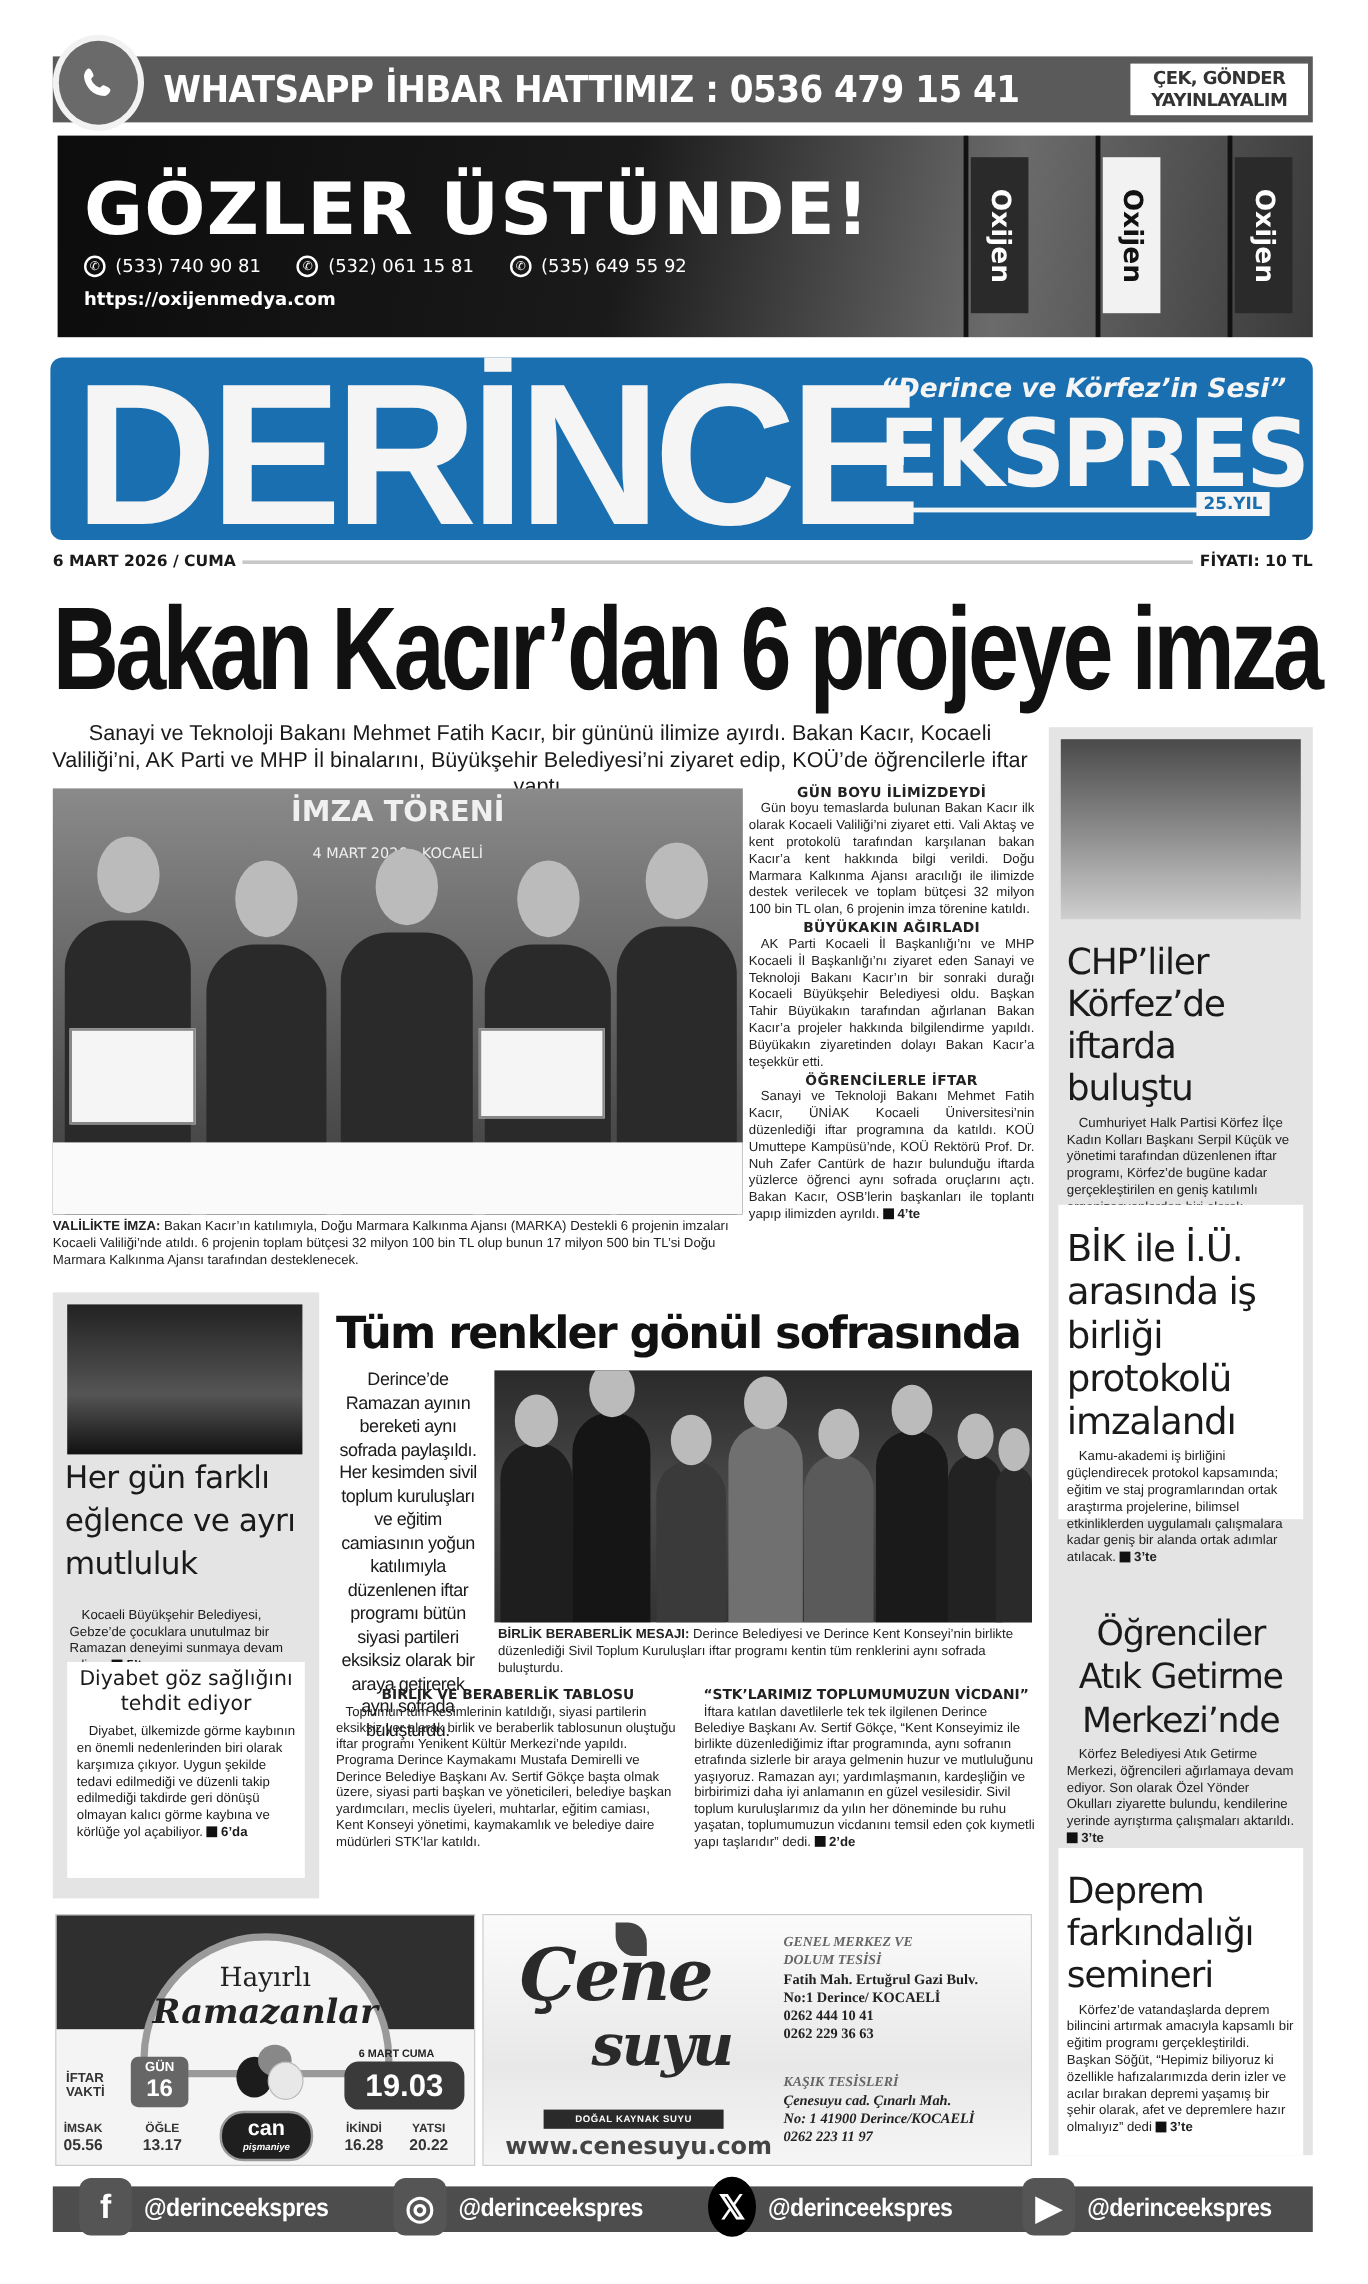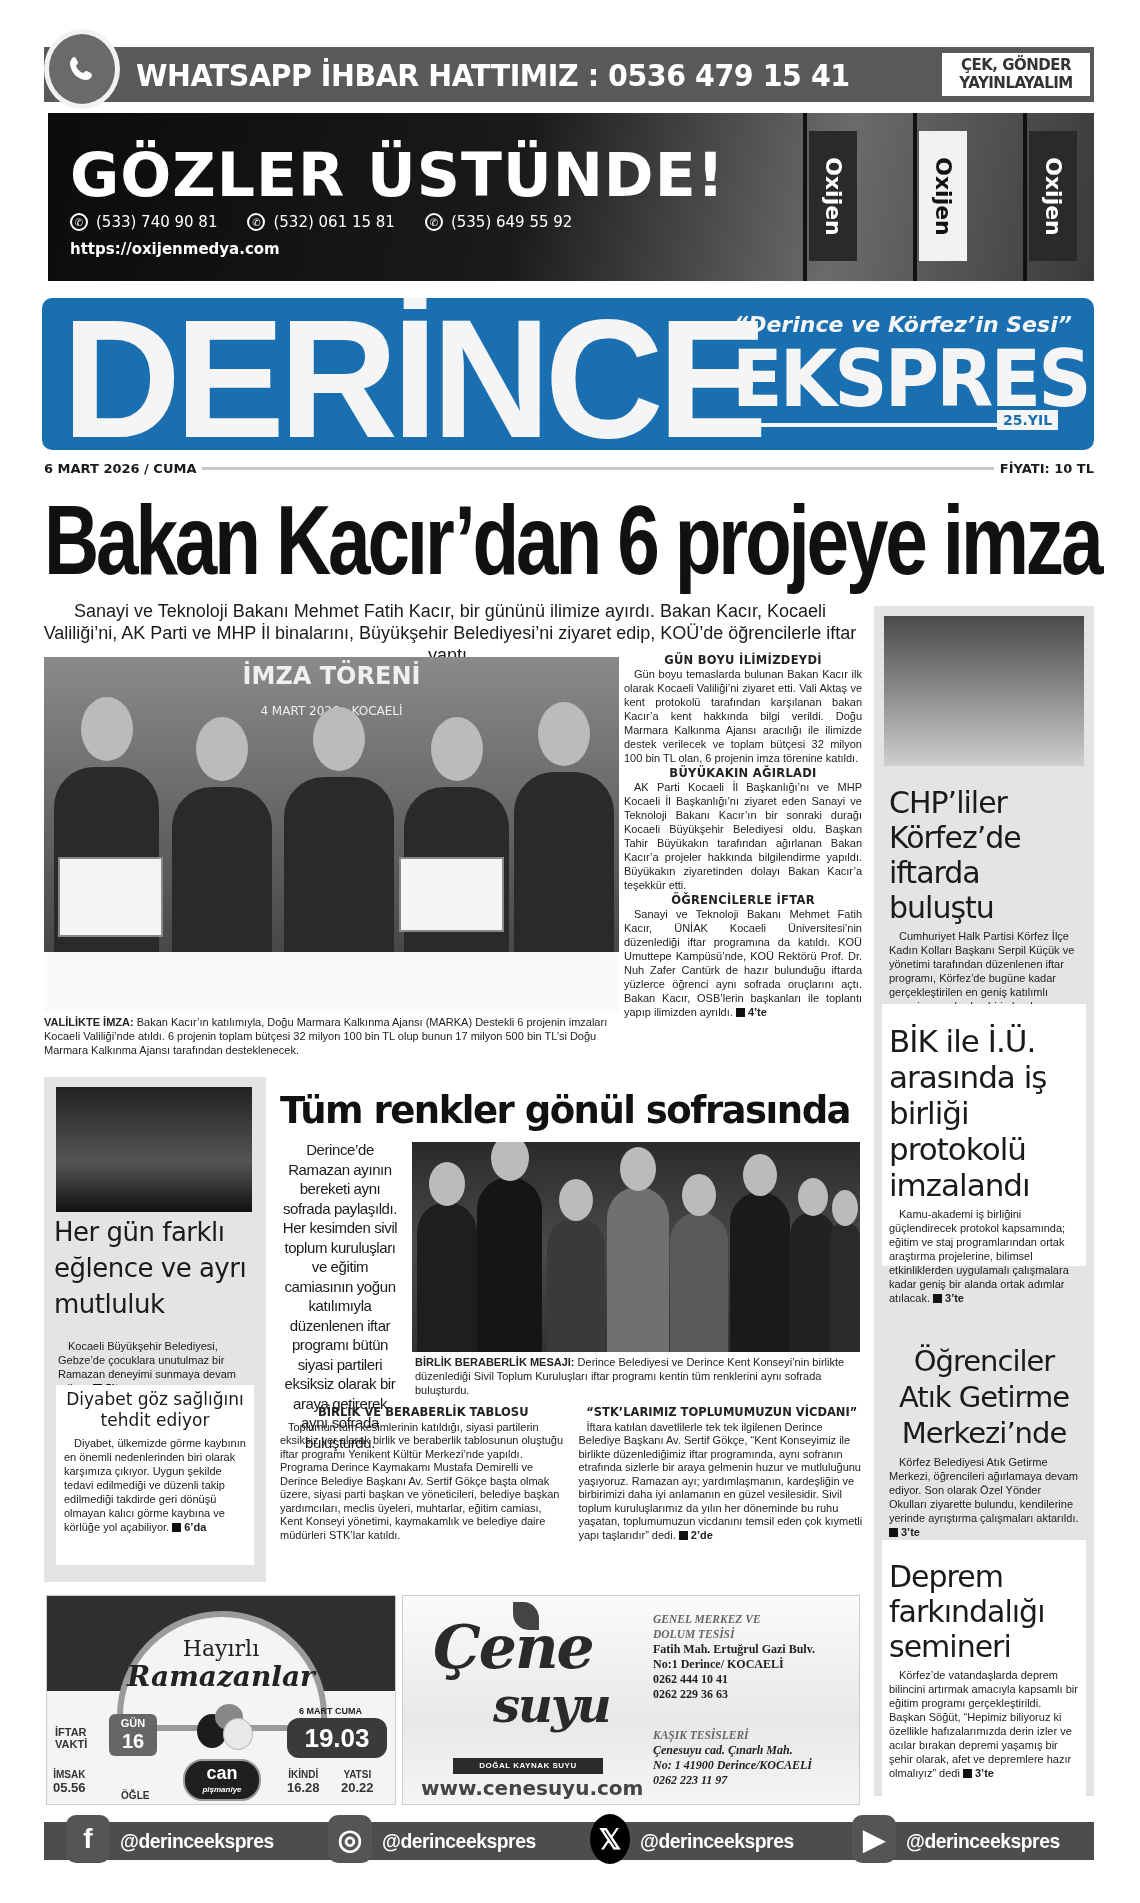--- a/index.html
+++ b/index.html
@@ -321,7 +321,7 @@
   <div class="ram-time">19.03</div>
   <div class="ram-logo"><span>can</span><small>pişmaniye</small></div>
   <div class="ram-pt" style="left:6px;"><span>İMSAK</span><span class="v">05.56</span></div>
-  <div class="ram-pt" style="left:72px;margin-top:21px;"><span>ÖĞLE</span><span class="v">13.17</span></div>
+  <div class="ram-pt" style="left:72px;"><span>ÖĞLE</span><span class="v">13.17</span></div>
   <div class="ram-pt" style="left:240px;"><span>İKİNDİ</span><span class="v">16.28</span></div>
   <div class="ram-pt" style="left:294px;"><span>YATSI</span><span class="v">20.22</span></div>
 </div>

